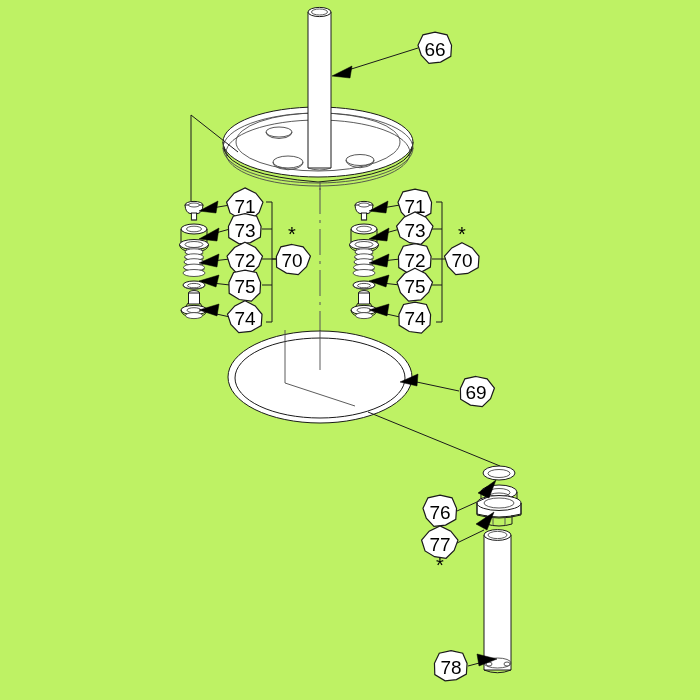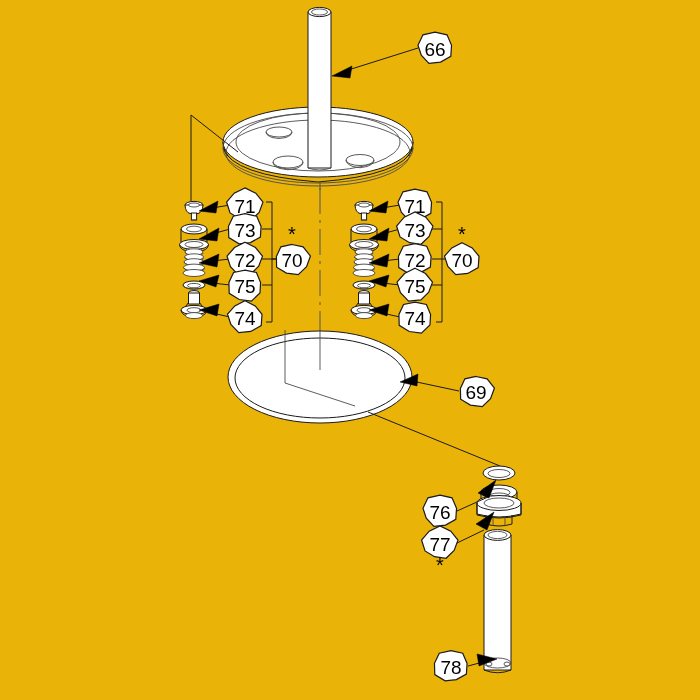--- a/index.html
+++ b/index.html
@@ -14,7 +14,7 @@
     position: relative;
     width: 700px;
     height: 700px;
-    background: #eab308;
+    background: #bef264;
     overflow: hidden;
   }
   #diagram-svg {

